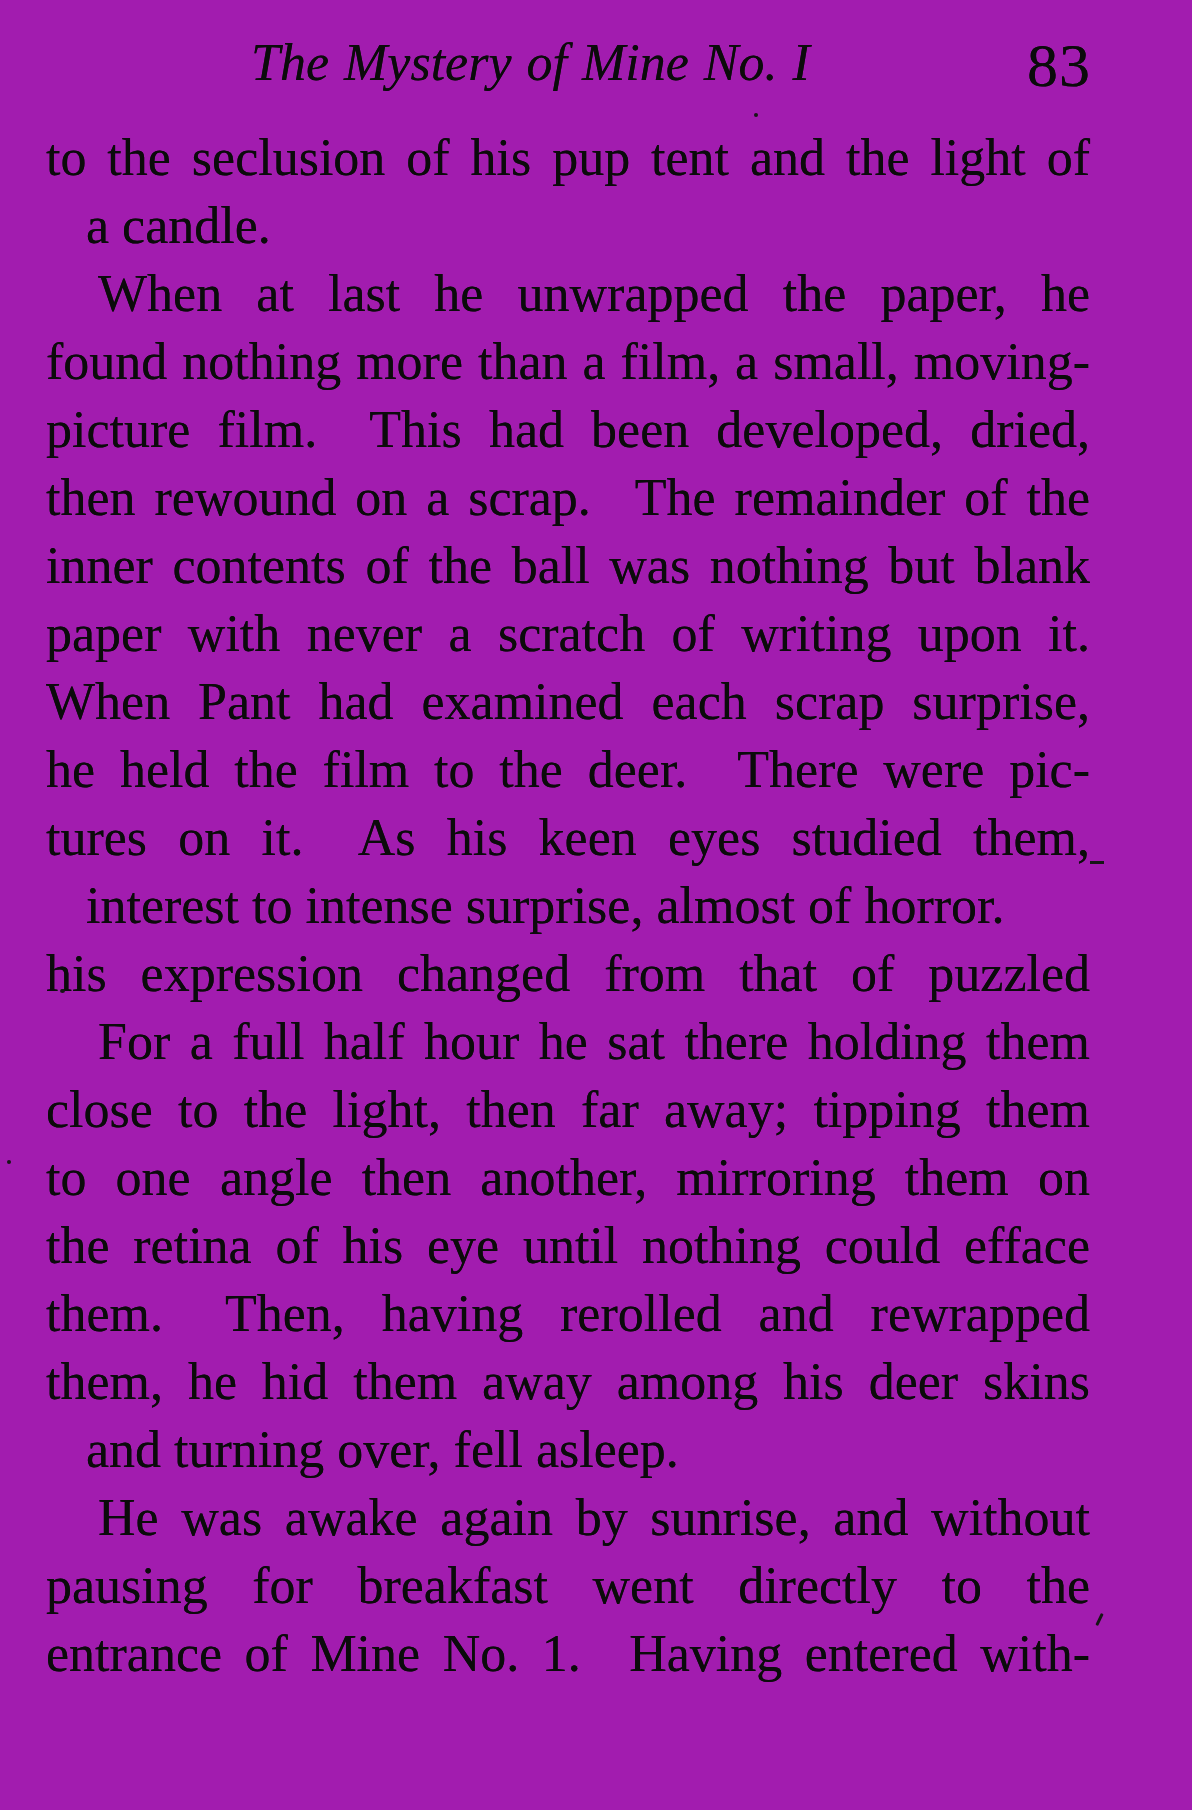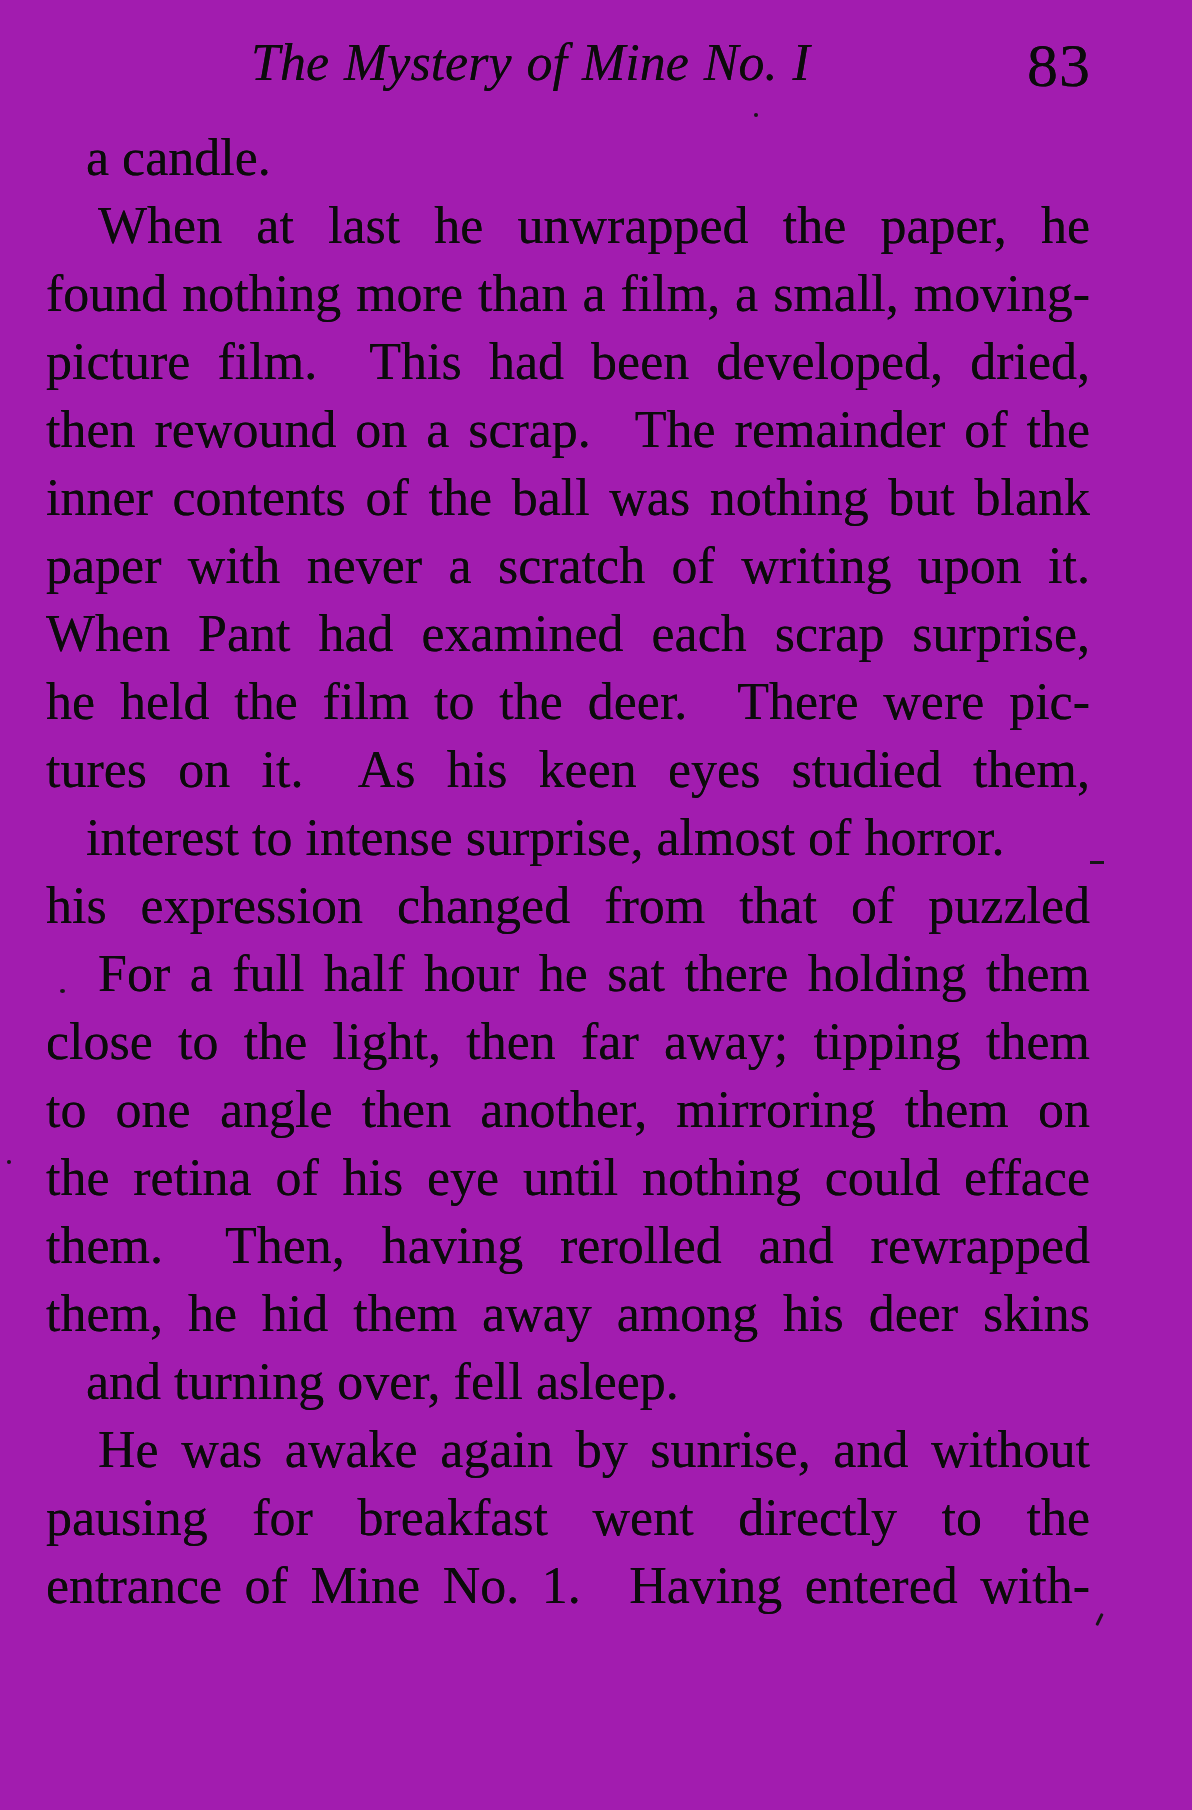--- a/index.html
+++ b/index.html
@@ -75,6 +75,7 @@
   </div>
 
   <div class="text-block ink" id="text-block">
+      <div class="line">to the seclusion of his pup tent and the light of</div>
       <div class="line para-end">a candle.</div>
       <div class="line indent">When at last he unwrapped the paper, he</div>
       <div class="line">found nothing more than a film, a small, moving-</div>

